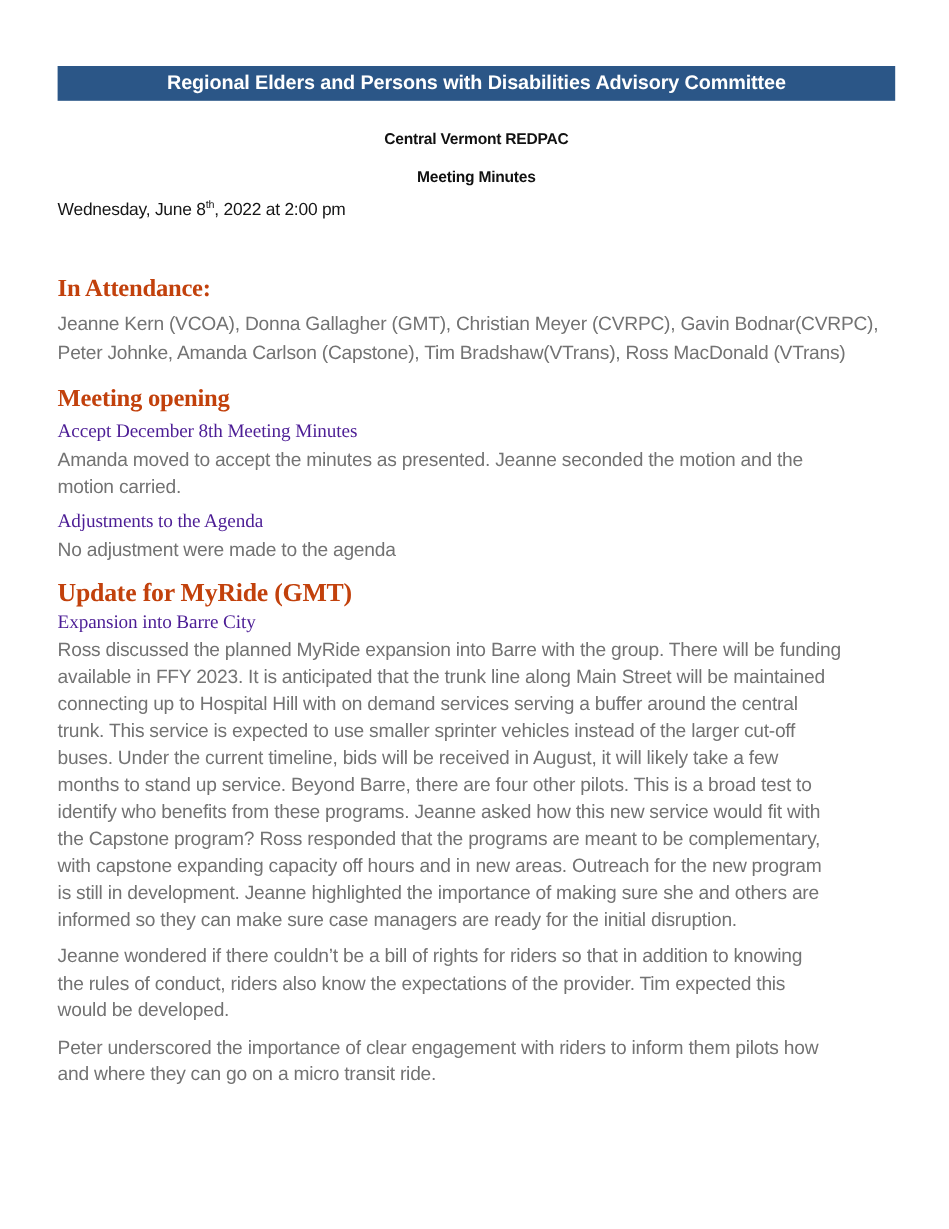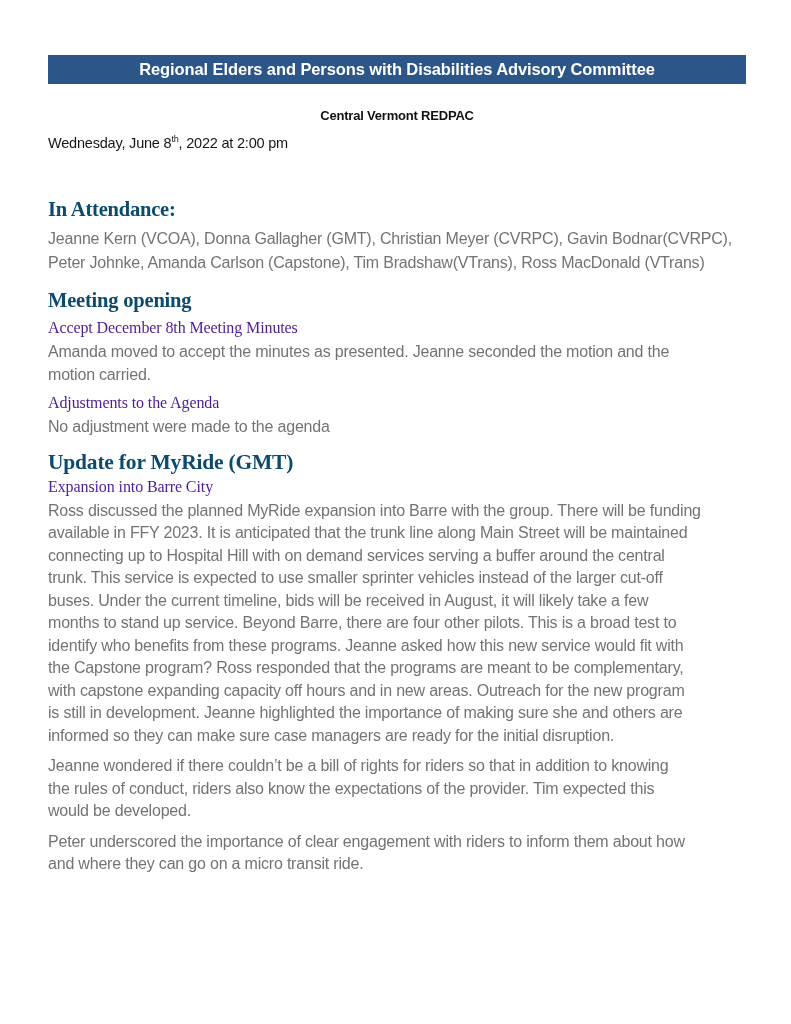--- a/index.html
+++ b/index.html
@@ -99,6 +99,7 @@
   </div>
 
   <p class="doc-title">Central Vermont REDPAC</p>
+  <p class="doc-title second">Meeting Minutes</p>
 
   <p class="doc-date"><span>Wednesday, June 8</span><sup>th</sup><span>, 2022 at 2:00 pm</span></p>
 

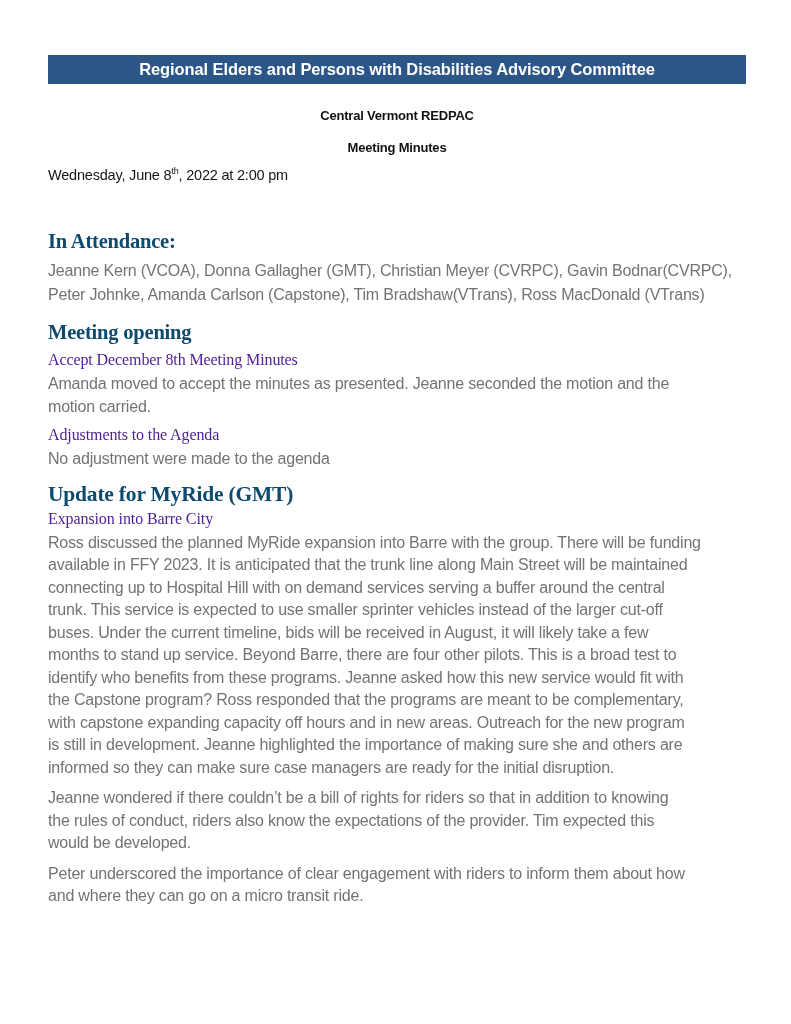--- a/index.html
+++ b/index.html
@@ -57,7 +57,7 @@
   .h1 {
     font-family: "Liberation Serif", serif;
     font-weight: bold;
-    color: #0c4a6e;
+    color: #c2410c;
     font-size: 20.5px;
     line-height: 26px;
     margin: 0;

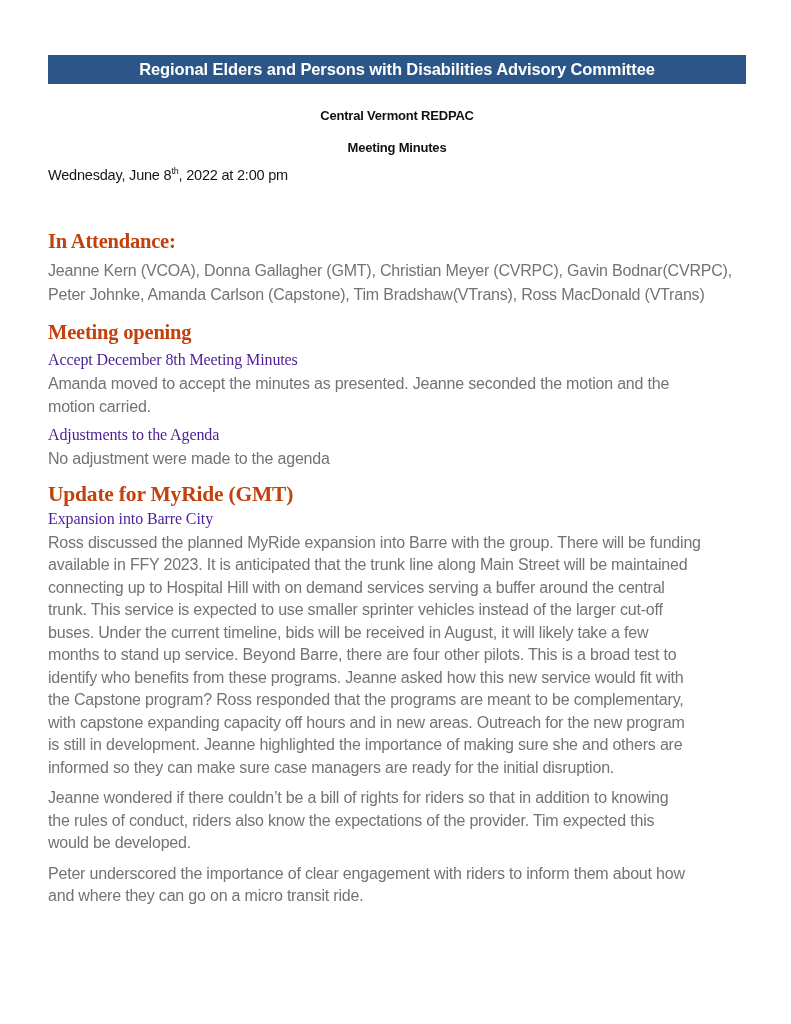--- a/index.html
+++ b/index.html
@@ -133,7 +133,7 @@
   <p class="body-text para-gap">Jeanne wondered if there couldn’t be a bill of rights for riders so that in addition to knowing
 the rules of conduct, riders also know the expectations of the provider. Tim expected this
 would be developed.</p>
-  <p class="body-text para-gap">Peter underscored the importance of clear engagement with riders to inform them about how
+  <p class="body-text para-gap">Peter underscored the importance of clear engagement with riders to inform them pilots how
 and where they can go on a micro transit ride.</p>
 
 </div>

